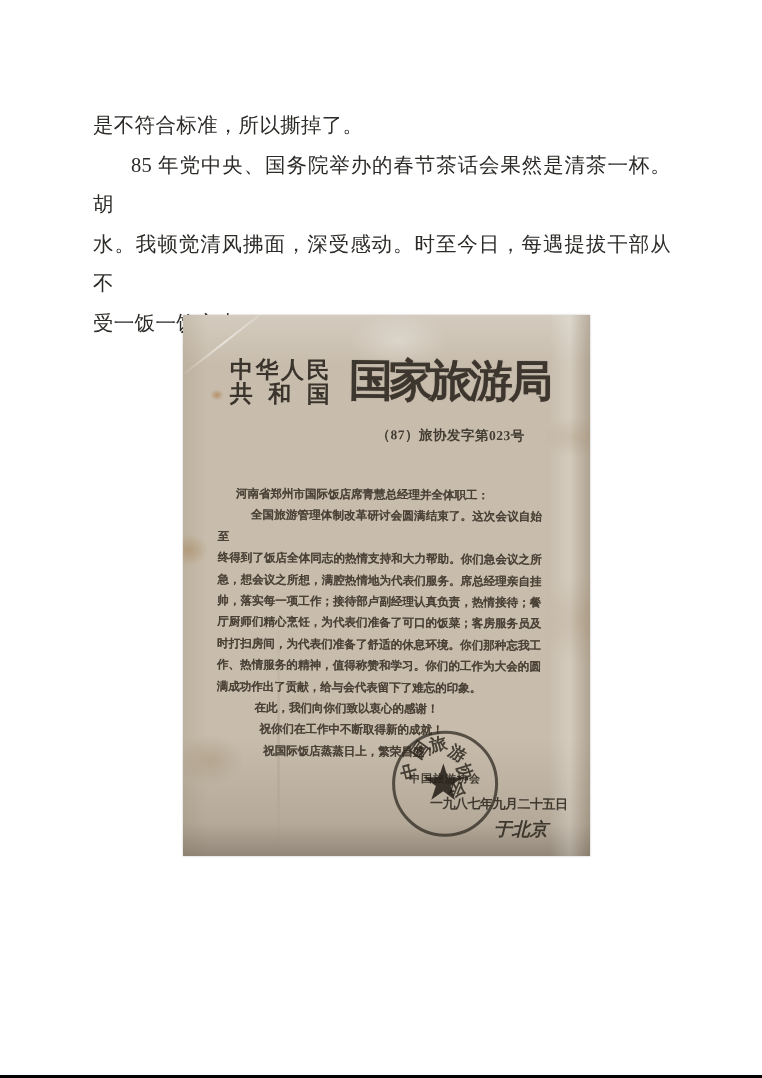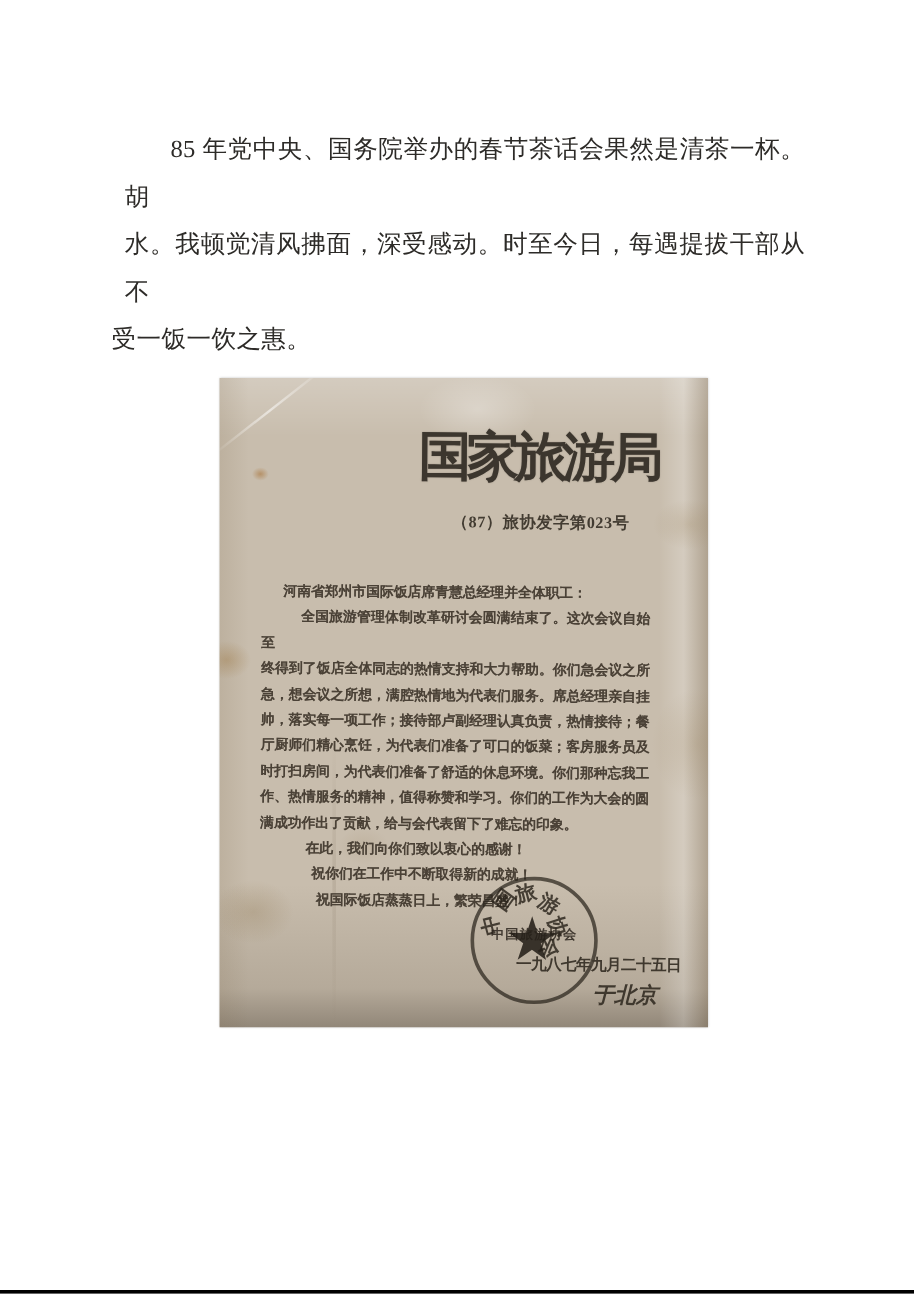--- a/index.html
+++ b/index.html
@@ -133,6 +133,7 @@
 <div class="page">
 
   <div class="memoir">
+    <div class="m-line">是不符合标准，所以撕掉了。</div>
     <div class="m-just m-ind">85 年党中央、国务院举办的春节茶话会果然是清茶一杯。胡</div>
     <div class="m-just">水。我顿觉清风拂面，深受感动。时至今日，每遇提拔干部从不</div>
     <div class="m-line">受一饭一饮之惠。</div>

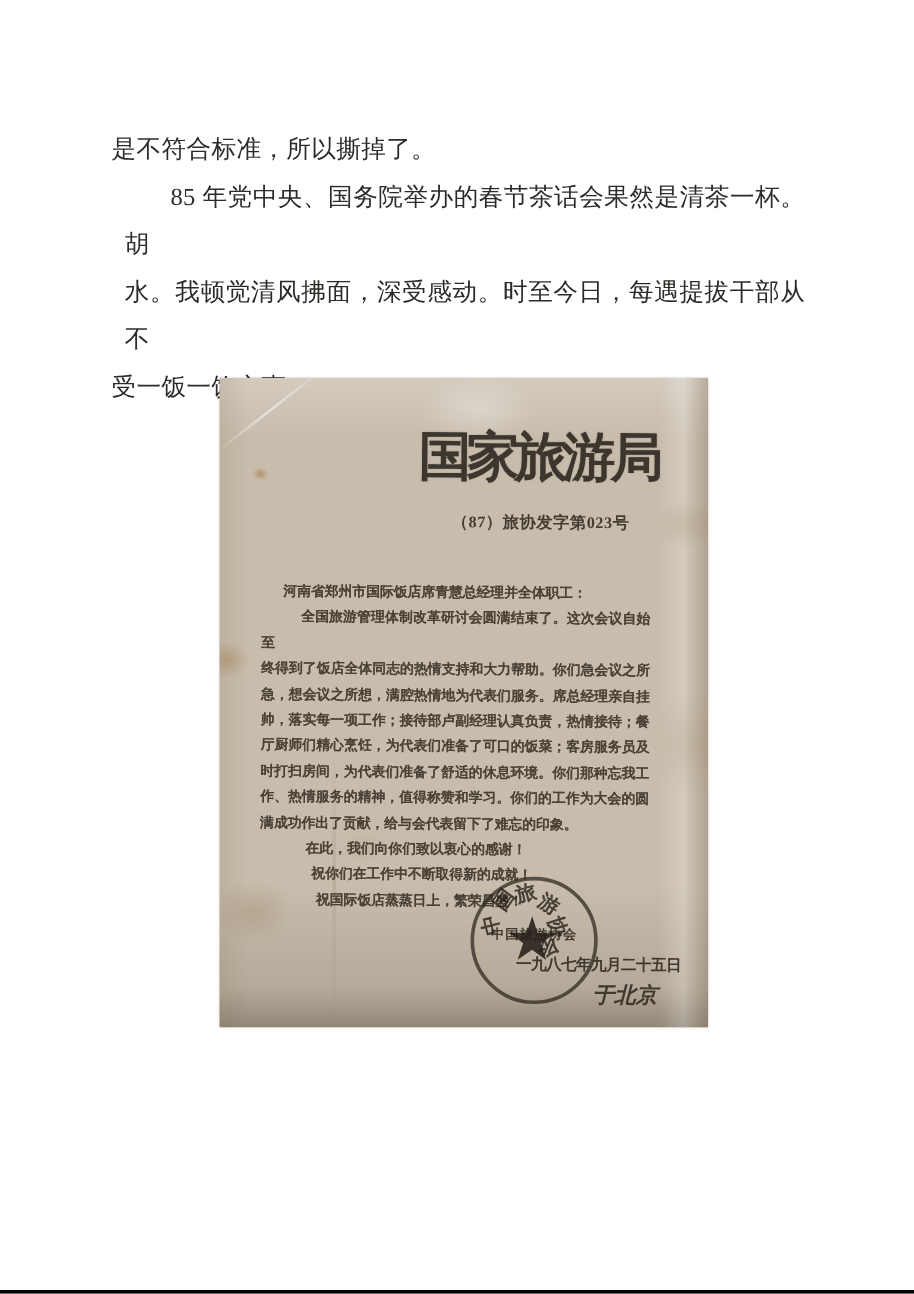--- a/index.html
+++ b/index.html
@@ -19,7 +19,7 @@
     letter-spacing:0.3px;
   }
   .m-line{white-space:nowrap;}
-  .m-just{white-space:normal;text-align:justify;text-align-last:justify;margin-left:11px;}
+  .m-just{white-space:normal;text-align:justify;text-align-last:justify;}
   .m-ind{text-indent:38px;}
 
   

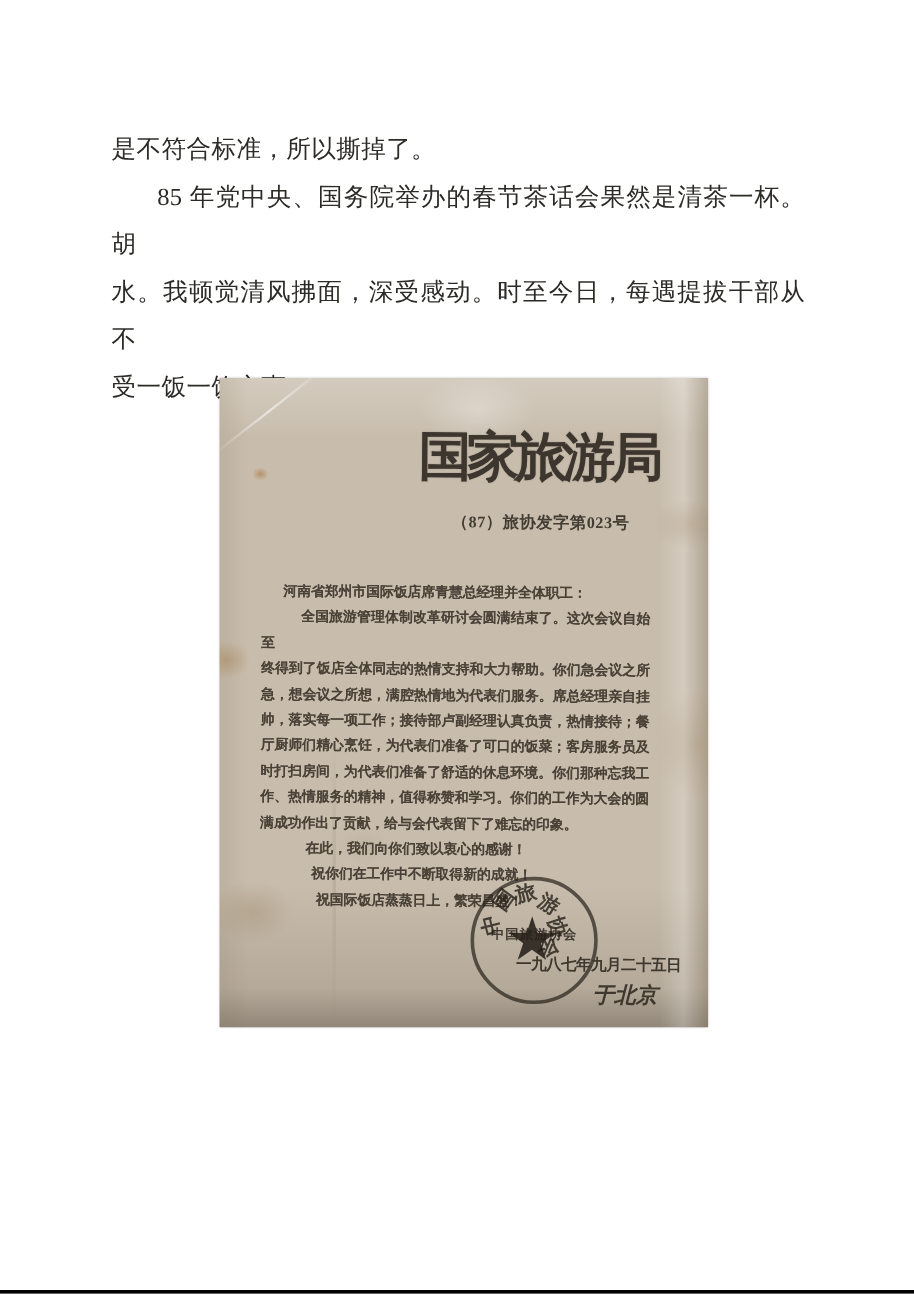--- a/index.html
+++ b/index.html
@@ -145,6 +145,10 @@
 
     <div class="letter-content">
 
+      <div class="lh-left">
+        <div class="lh-line1">中华人民</div>
+        <div class="lh-line2">共和国</div>
+      </div>
       <div class="lh-agency">国家旅游局</div>
       <div class="doc-number">（87）旅协发字第023号</div>
 

